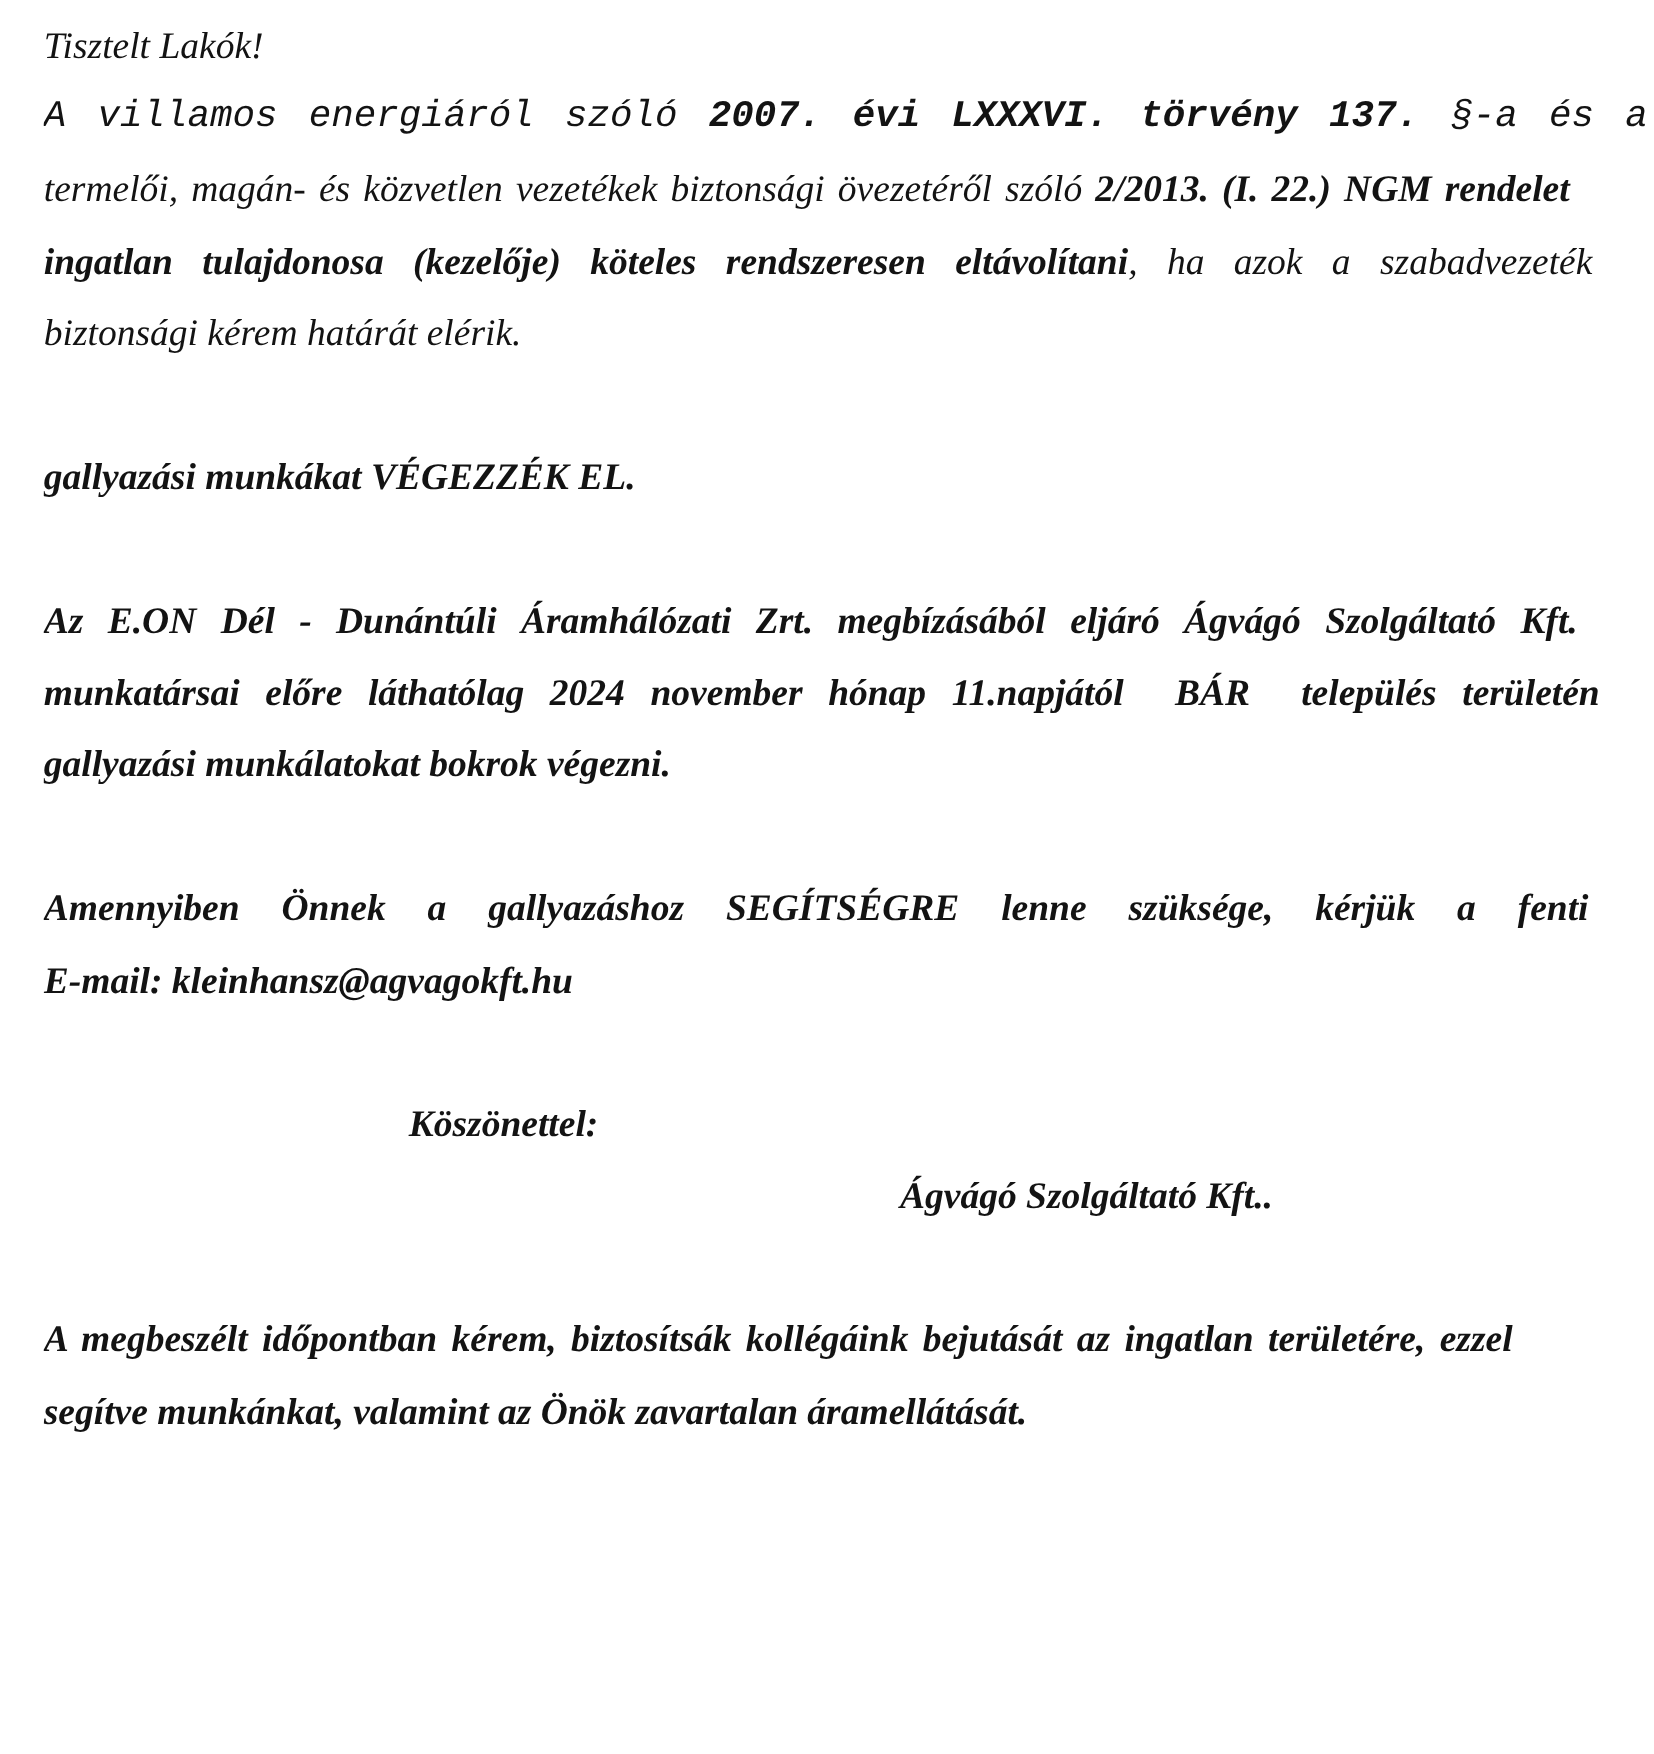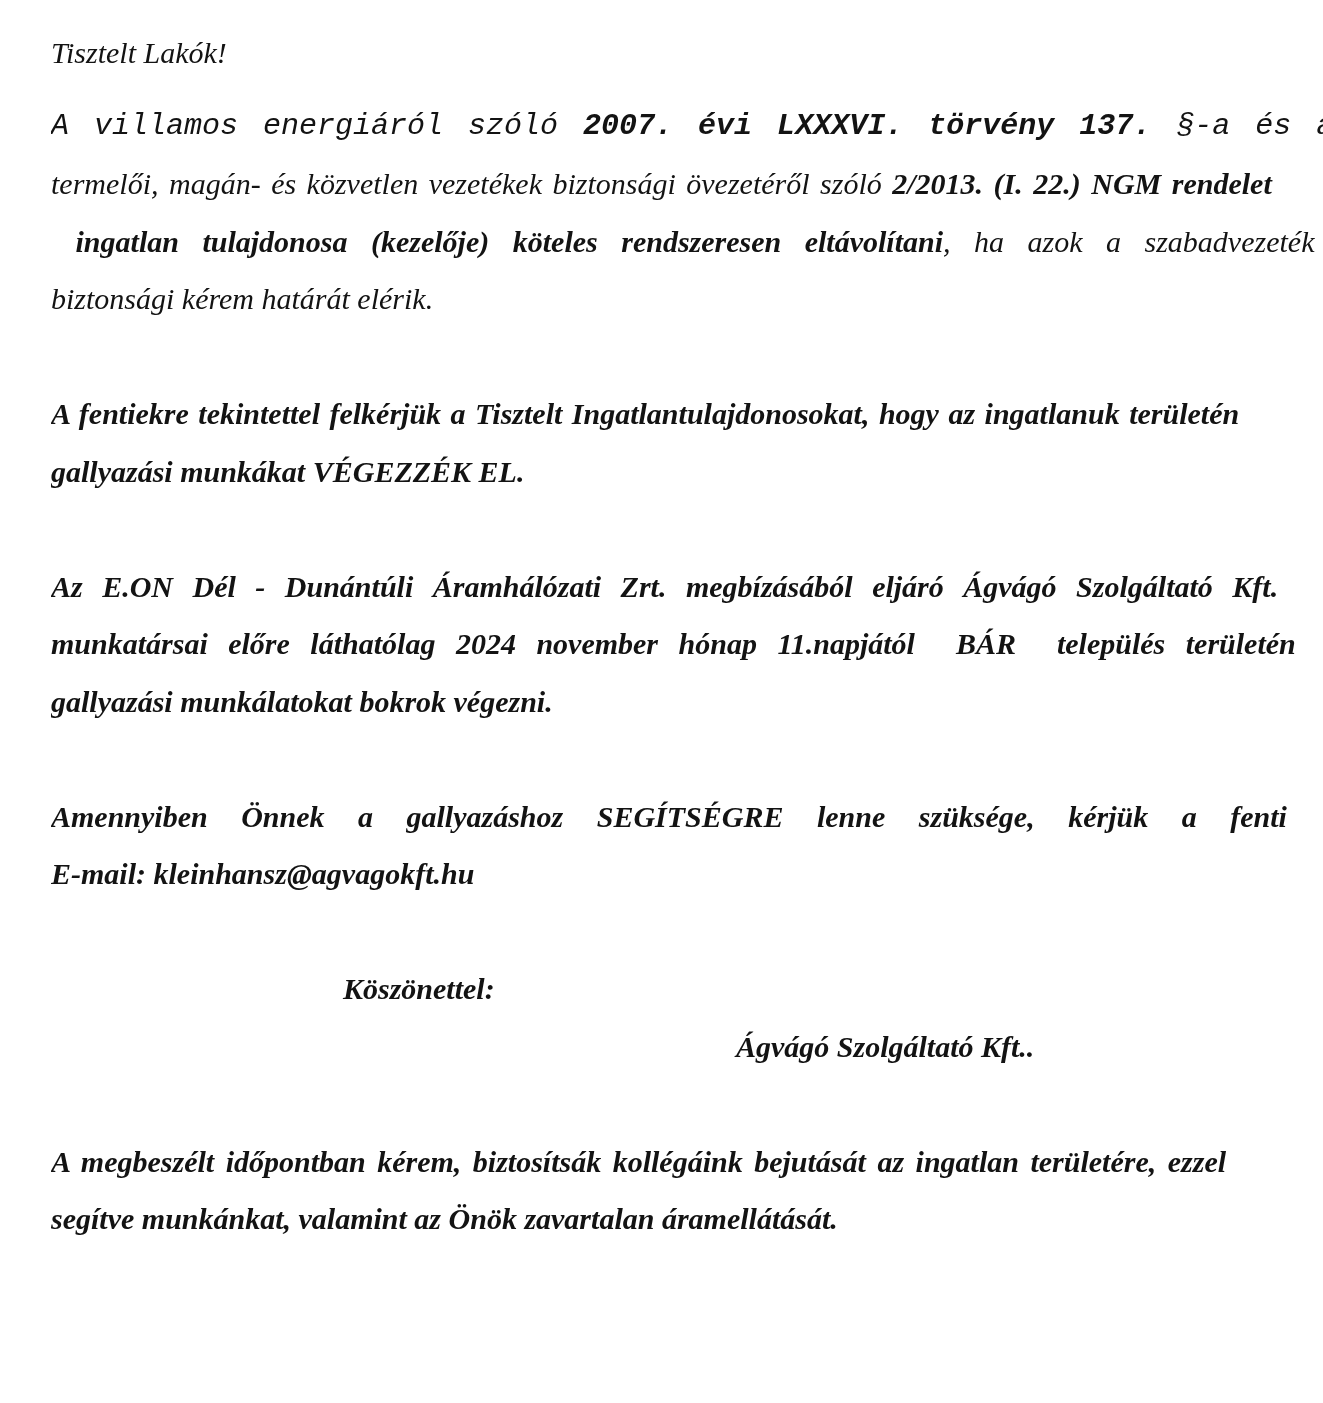--- a/index.html
+++ b/index.html
@@ -24,7 +24,7 @@
     color: #131313;
     overflow: hidden;
   }
-  .para { margin: 16px; padding: 0; }
+  .para { margin: 0; padding: 0; }
   .para.gap { margin-top: 57.5px; }
   .line {
     width: 1288px;            

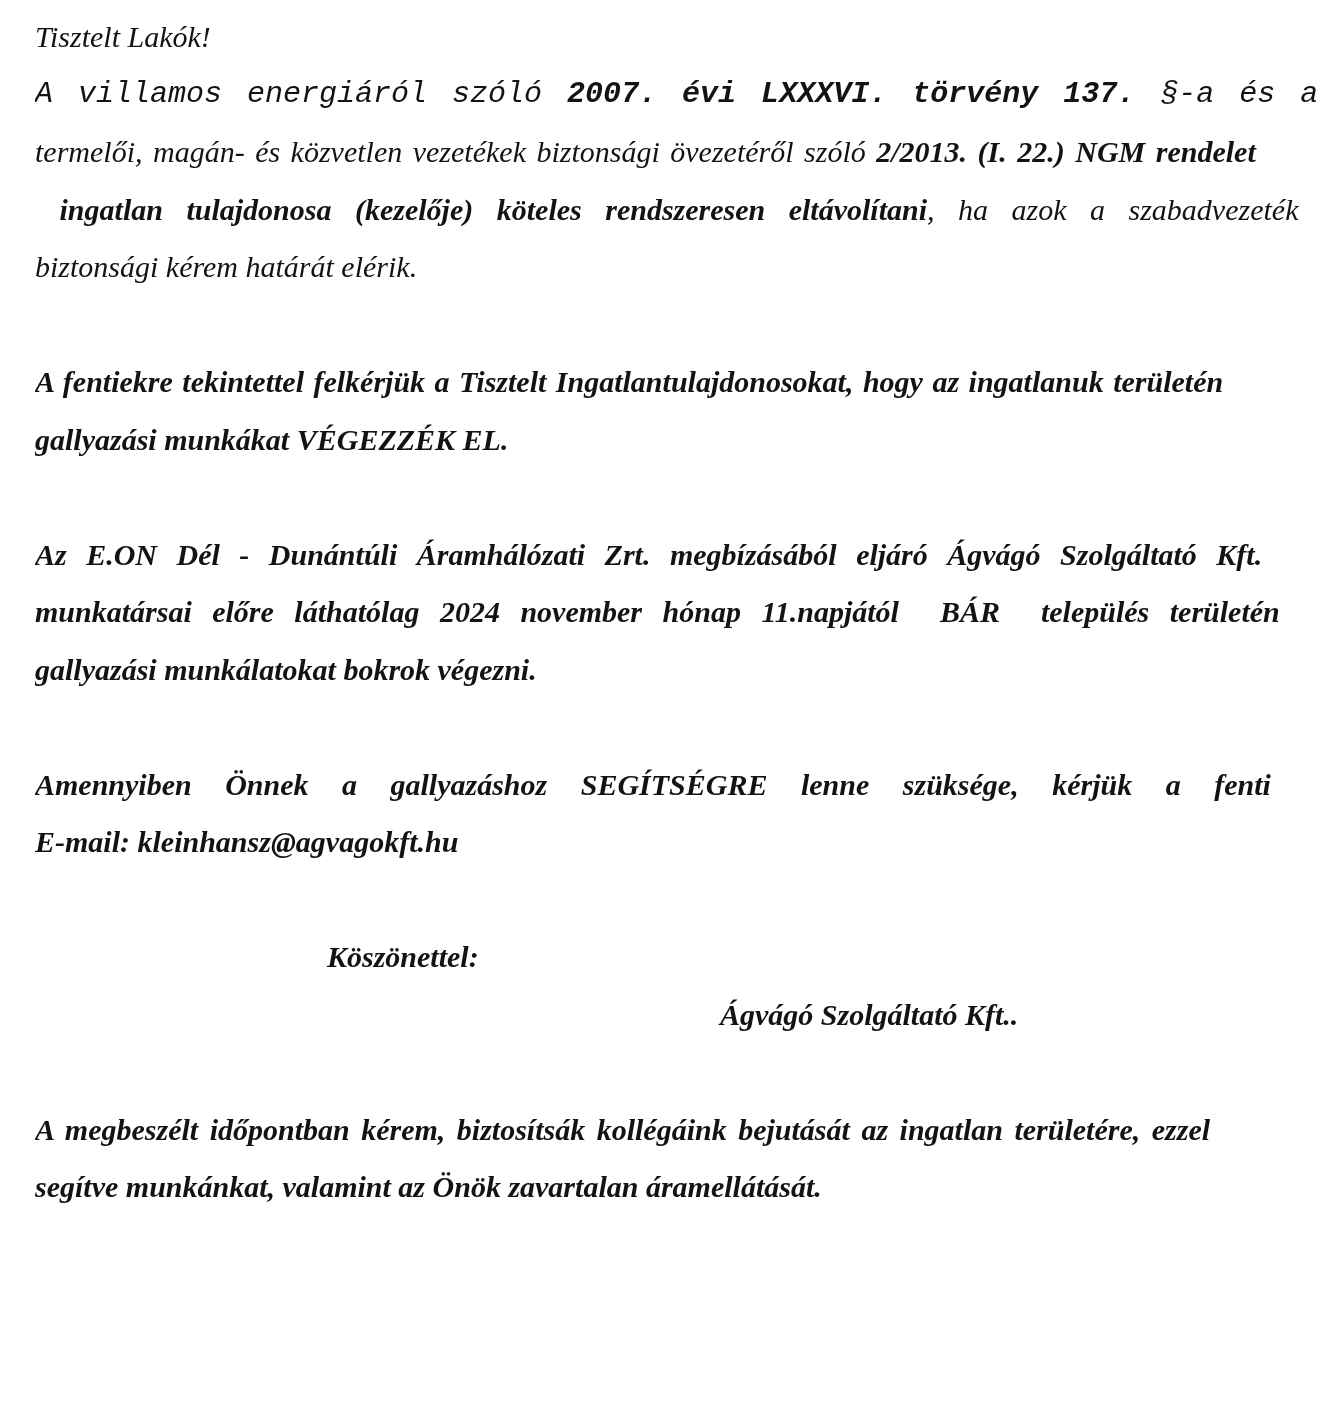--- a/index.html
+++ b/index.html
@@ -46,7 +46,7 @@
     <div class="para">
       <div class="line" style="word-spacing: 7px; font-family: Liberation Mono, monospace;"><span class="seg">A villamos energiáról szóló </span><span class="seg b">2007. évi LXXXVI. törvény 137.</span><span class="seg"> §-a és a villamosművek, valamint</span></div>
       <div class="line" style="word-spacing: 3px;"><span class="seg">termelői, magán- és közvetlen vezetékek biztonsági övezetéről szóló </span><span class="seg b">2/2013. (I. 22.) NGM rendelet</span></div>
-      <div class="line" style="word-spacing: 16px; text-align: center;"><span class="seg b">ingatlan tulajdonosa (kezelője) köteles rendszeresen eltávolítani</span><span class="seg">, ha azok a szabadvezeték</span></div>
+      <div class="line" style="word-spacing: 16px;"><span class="seg b">ingatlan tulajdonosa (kezelője) köteles rendszeresen eltávolítani</span><span class="seg">, ha azok a szabadvezeték</span></div>
       <div class="line"><span class="seg">biztonsági kérem határát elérik.</span></div>
     </div>
     <div class="para gap">

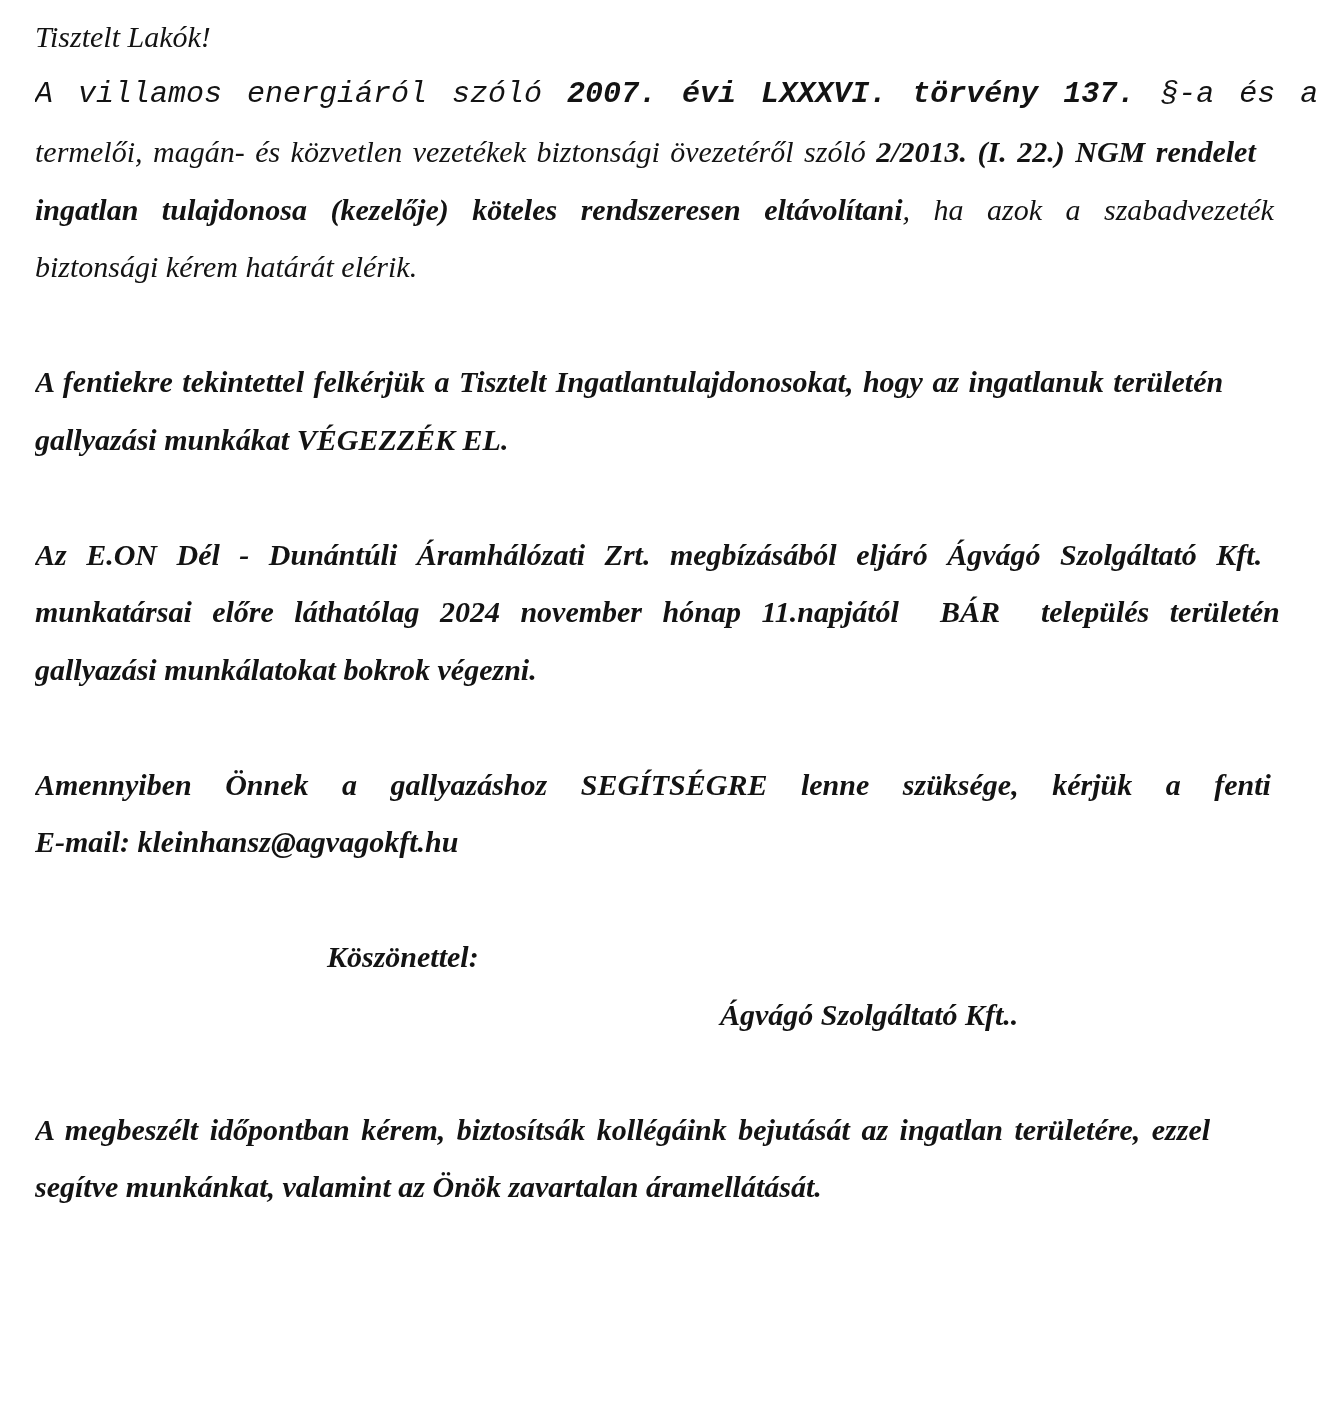--- a/index.html
+++ b/index.html
@@ -50,7 +50,6 @@
       <div class="line"><span class="seg">biztonsági kérem határát elérik.</span></div>
     </div>
     <div class="para gap">
-      <div class="line" style="word-spacing: 2px;"><span class="seg b">A fentiekre tekintettel felkérjük a Tisztelt Ingatlantulajdonosokat, hogy az ingatlanuk területén</span></div>
       <div class="line"><span class="seg b">gallyazási munkákat VÉGEZZÉK EL.</span></div>
     </div>
     <div class="para gap">

